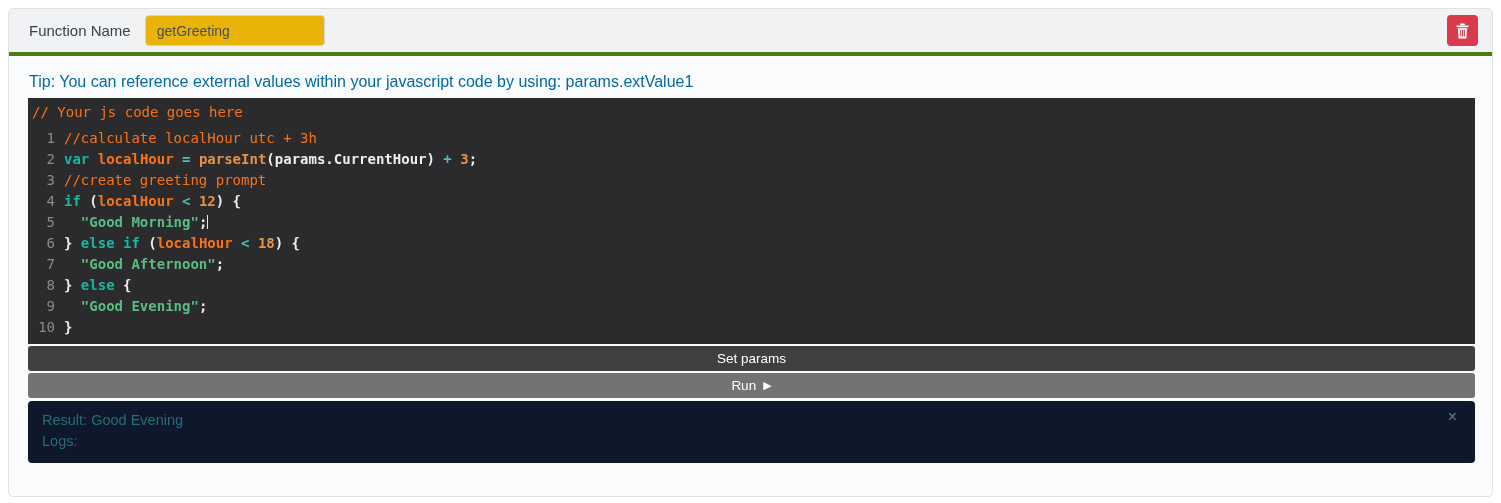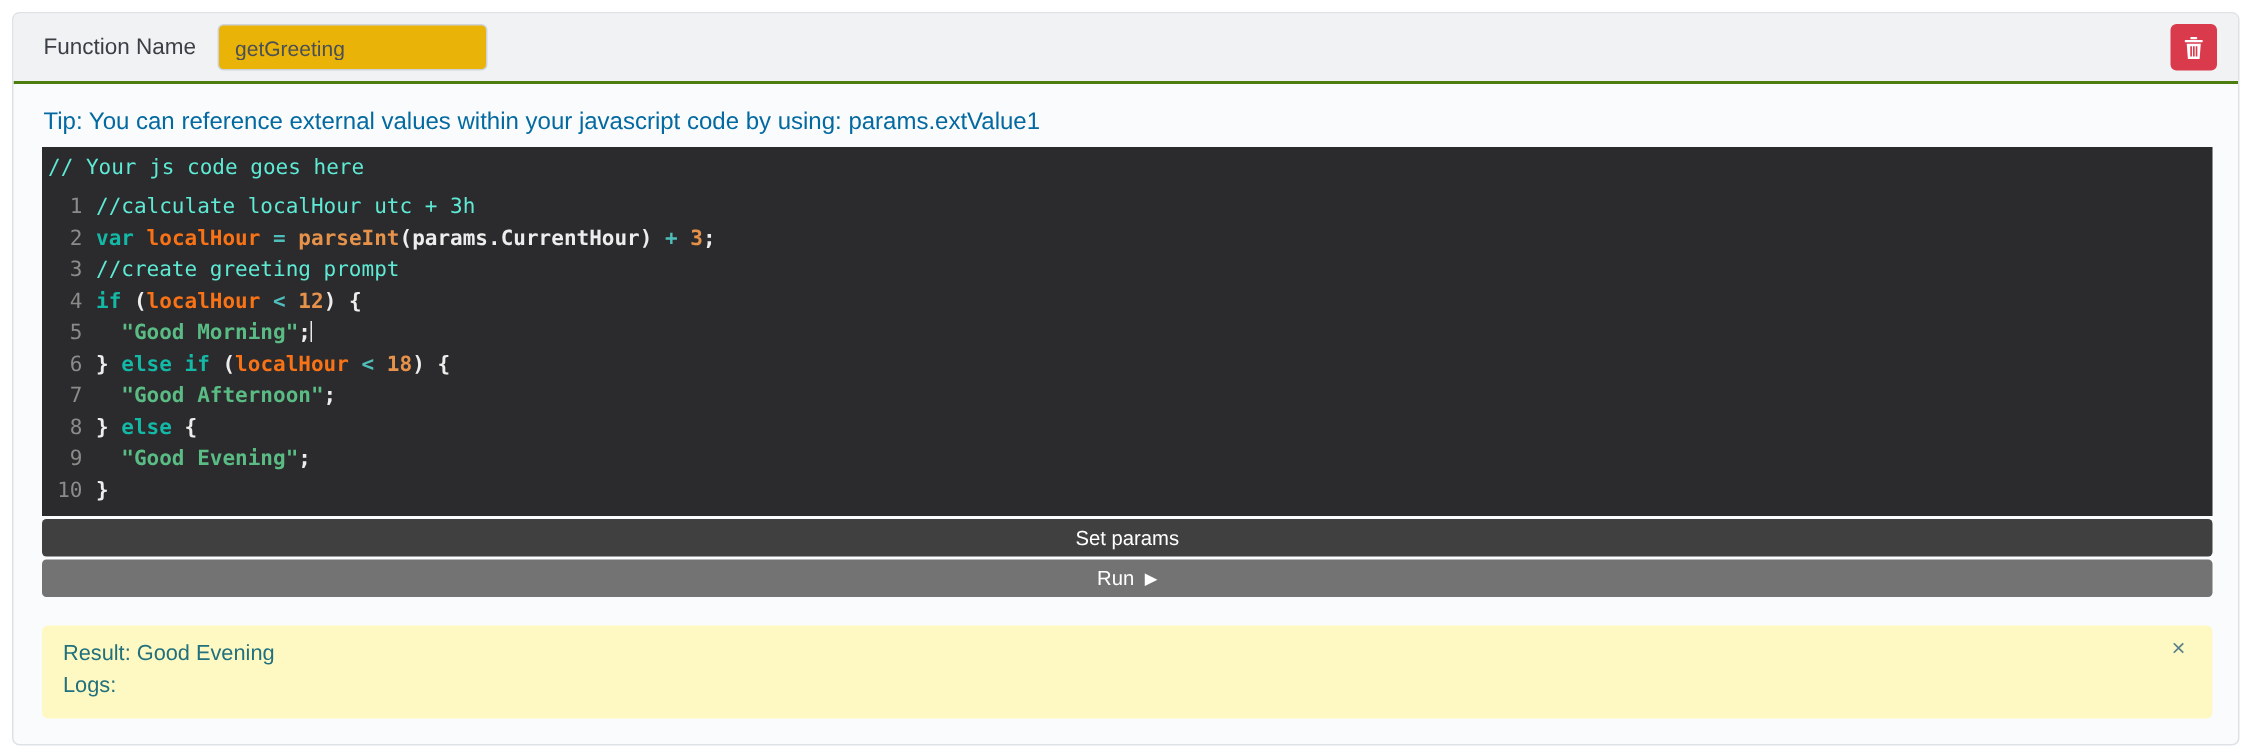--- a/index.html
+++ b/index.html
@@ -7,7 +7,7 @@
     font-family:"Liberation Sans","DejaVu Sans",sans-serif; }
   .card { position:absolute; left:8px; top:8px; width:1485px; height:489px;
     background:#fafbfc; border:1px solid #dee2e6; border-radius:5px; overflow:hidden; }
-  .card-header { height:47px; background:#f1f2f3; border-bottom:2px solid #4d7c0f;
+  .card-header { height:47px; background:#f1f2f3; border-bottom:4px solid #4d7c0f;
     display:flex; align-items:center; padding:16px 14px; }
   .fn-label { font-size:15px; color:#3c4046; margin-left:6px; white-space:nowrap; }
   .fn-input { margin-left:14px; width:180px; height:31px; background:#eab308;

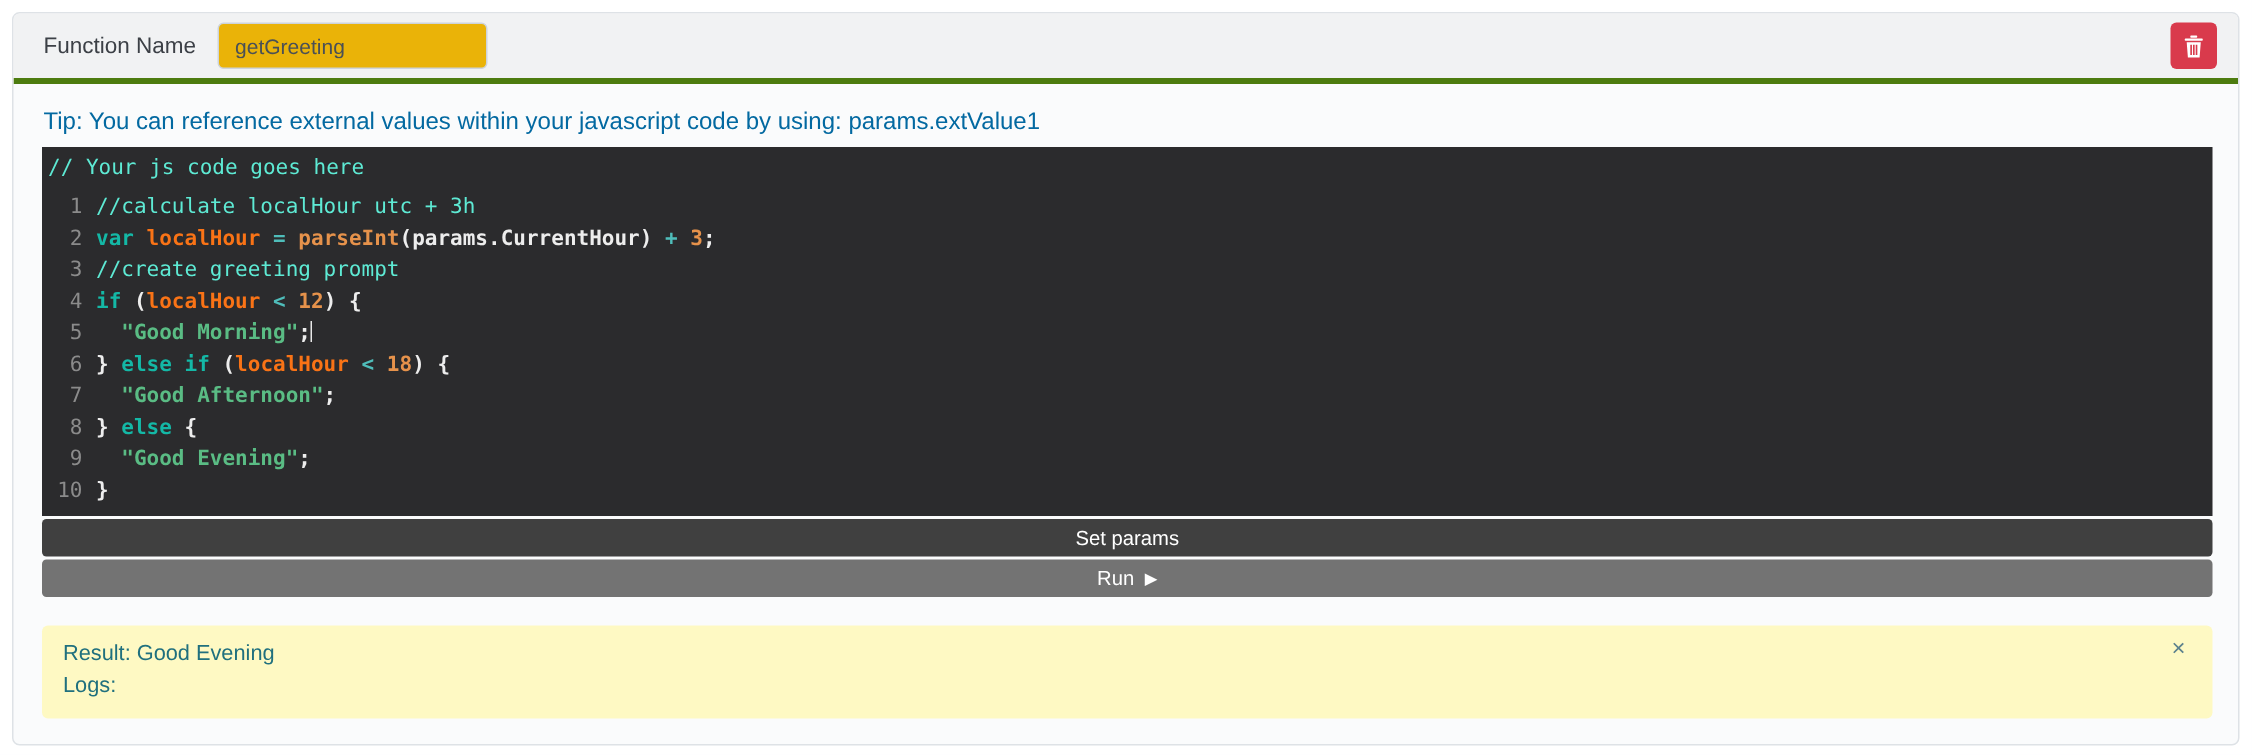--- a/index.html
+++ b/index.html
@@ -24,7 +24,7 @@
   .ed-line { white-space:pre; }
   .ln { display:inline-block; width:27px; text-align:right; margin-right:9px; color:#8b8b8b; }
   .tok { font-weight:bold; }
-  .tok-comment { color:#5eead4; font-weight:normal; }
+  .tok-comment { color:#f97316; font-weight:normal; }
   .tok-keyword { color:#14b8a6; }
   .tok-ident   { color:#f97316; }
   .tok-op      { color:#4fbdba; }

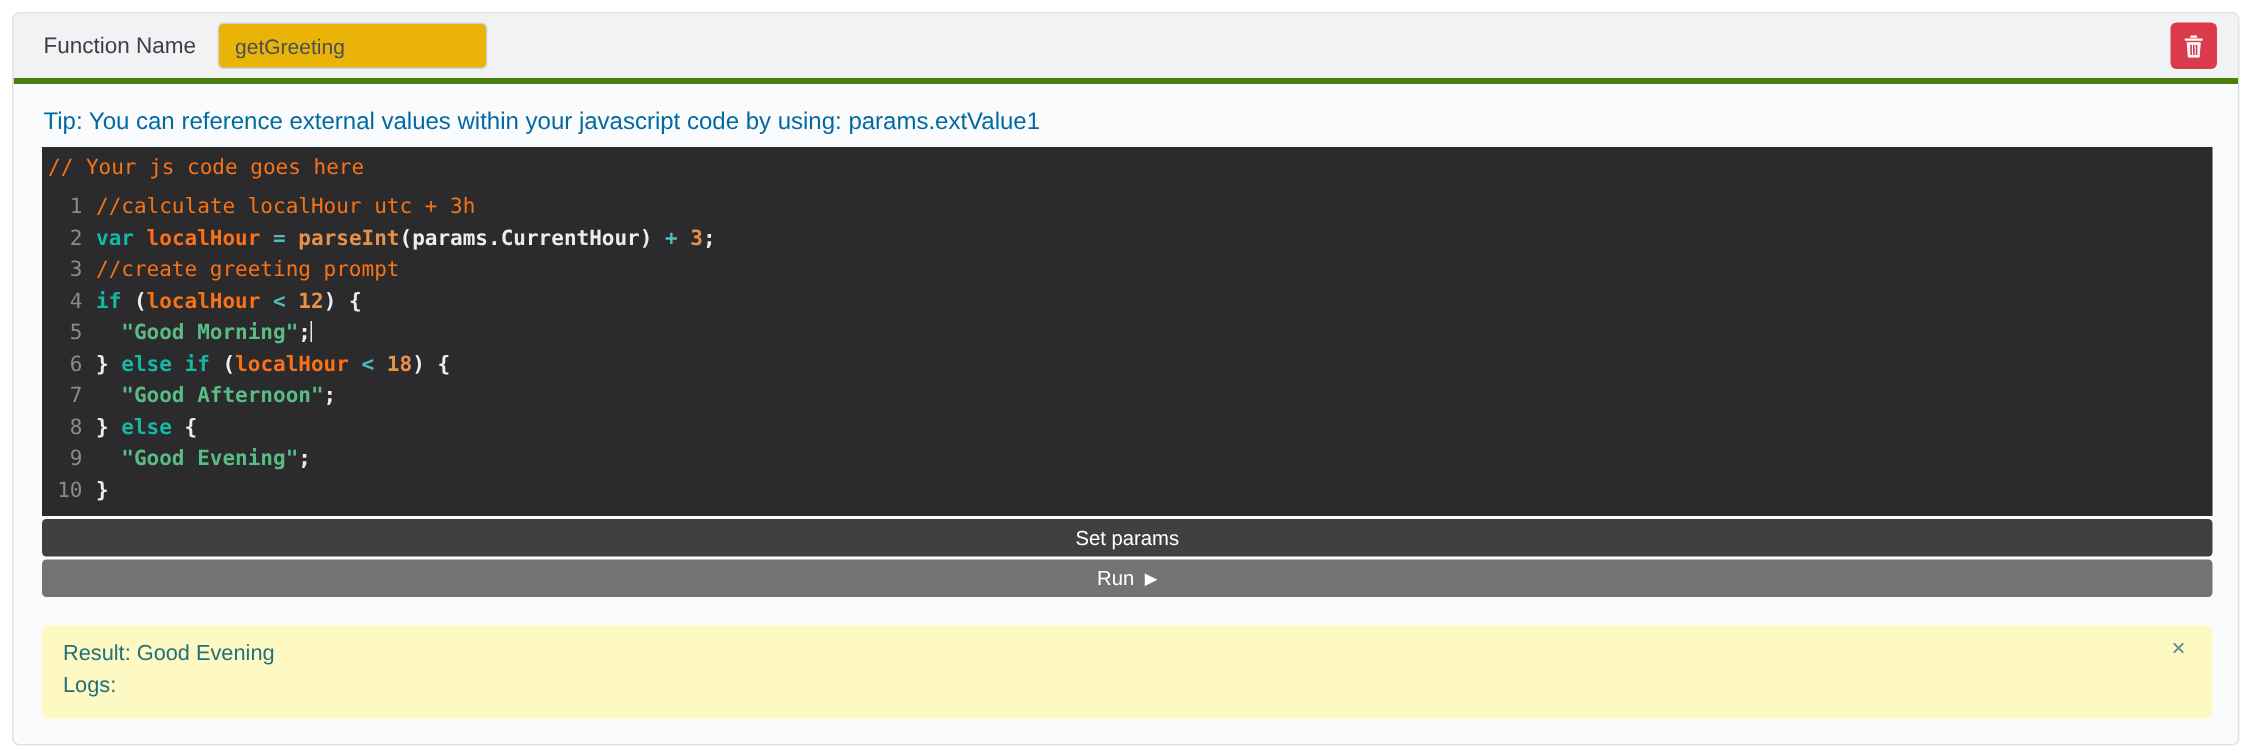--- a/index.html
+++ b/index.html
@@ -40,7 +40,7 @@
   .btn-setparams { height:25px; margin-top:2px; background:#404040; }
   .btn-run { height:25px; margin-top:2px; background:#737373; }
   .run-play { font-size:11px; margin-left:7px; }
-  .alert { position:relative; margin-top:19px; background:#fef9c3; border-radius:4px;
+  .alert { position:relative; margin-top:3px; background:#0f172a; border-radius:4px;
     padding:9px 40px 9px 14px; color:#20707e; font-size:14.5px; line-height:21px;
     height:62px; }
   .alert-close { position:absolute; right:18px; top:8px; background:none; border:none;

